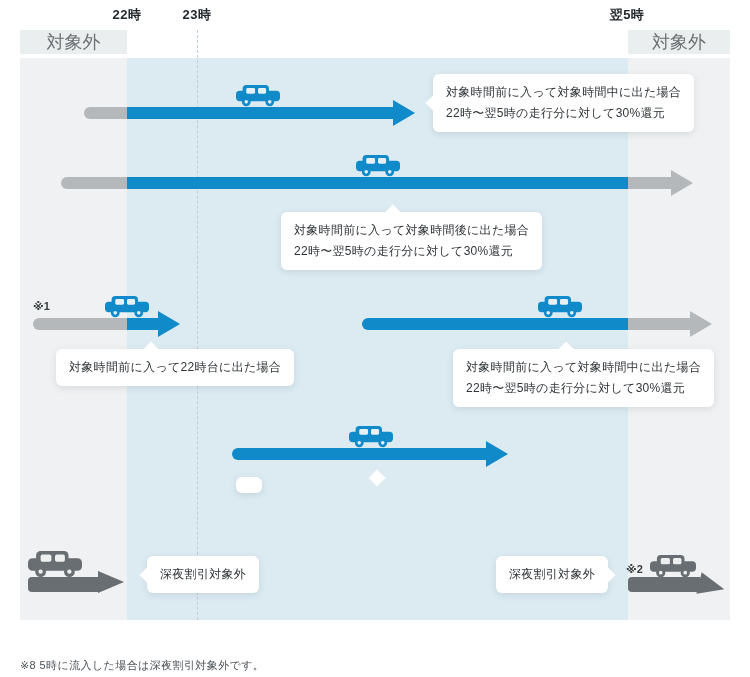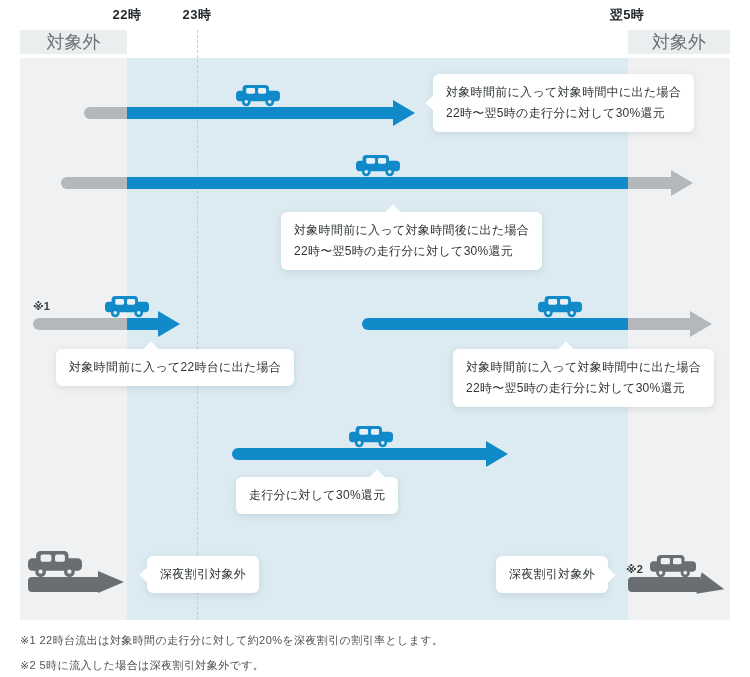--- a/index.html
+++ b/index.html
@@ -165,7 +165,6 @@
   </div>
   <div class="bubble" style="left:236px;top:477px">
     <div class="tail tail-up" style="left:135px"></div>
-    <div class="ln">走行分に対して30%還元</div>
   </div>
 
   <div class="car car-dark" style="left:28px;top:551px">

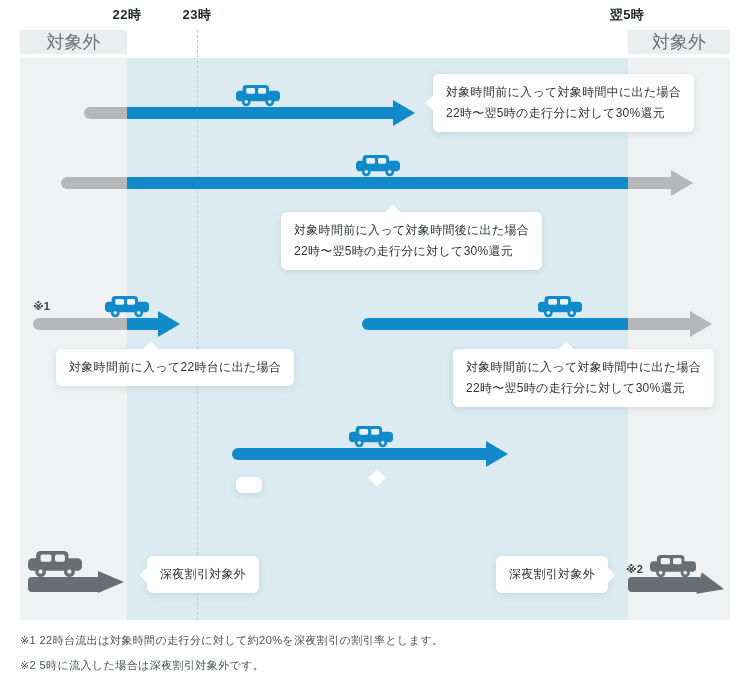--- a/index.html
+++ b/index.html
@@ -206,7 +206,6 @@
   <div class="ramp-bar" style="left:628px;top:577px;width:72px"></div>
   <div class="ramp-head" style="left:699px;top:572px;transform:rotate(14deg);transform-origin:left center"></div>
 
-  <div class="fn" style="top:633px">※1 22時台流出は対象時間の走行分に対して約20%を深夜割引の割引率とします。</div>
   <div class="fn" style="top:658px">※2 5時に流入した場合は深夜割引対象外です。</div>
 
 </div>

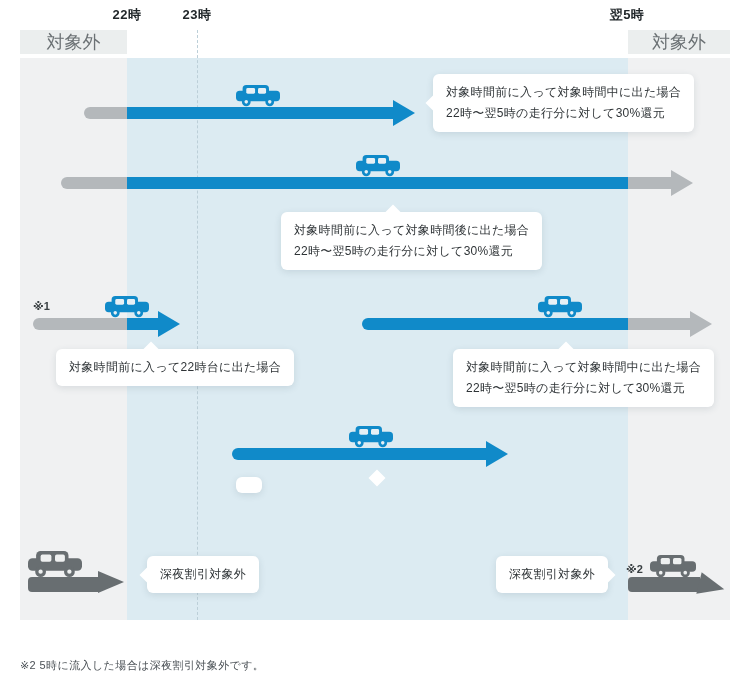--- a/index.html
+++ b/index.html
@@ -206,7 +206,7 @@
   <div class="ramp-bar" style="left:628px;top:577px;width:72px"></div>
   <div class="ramp-head" style="left:699px;top:572px;transform:rotate(14deg);transform-origin:left center"></div>
 
-  <div class="fn" style="top:658px">※2 5時に流入した場合は深夜割引対象外です。</div>
+  <div class="fn" style="top:658px">※8 5時に流入した場合は深夜割引対象外です。</div>
 
 </div>
 

